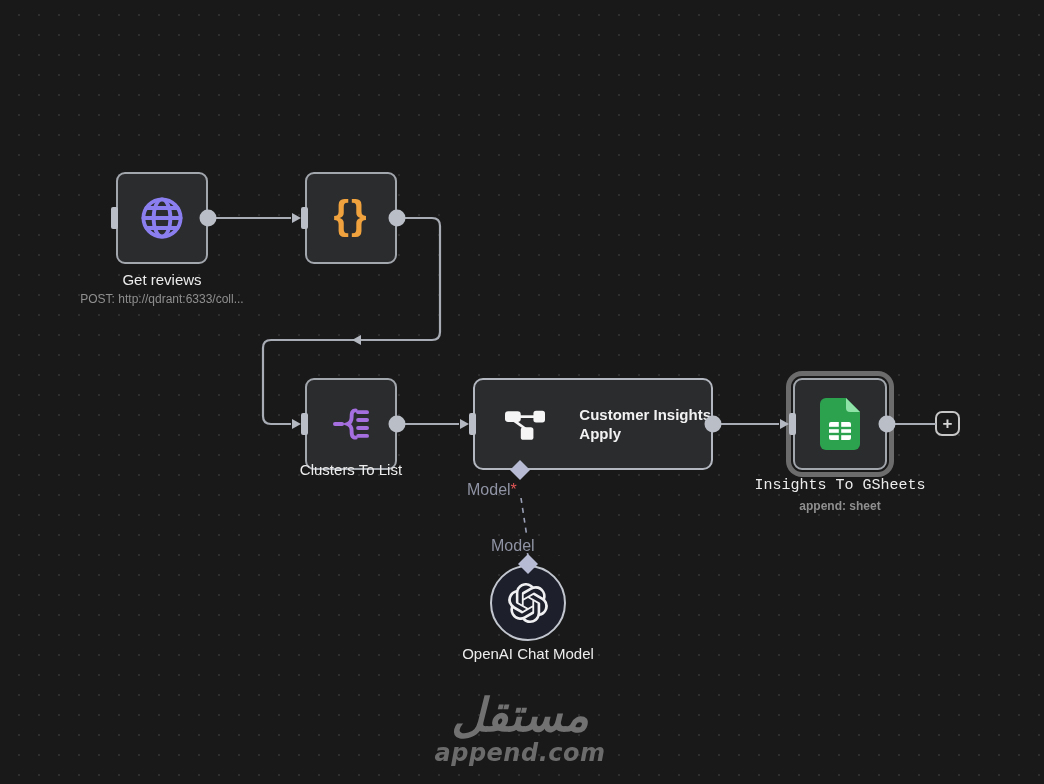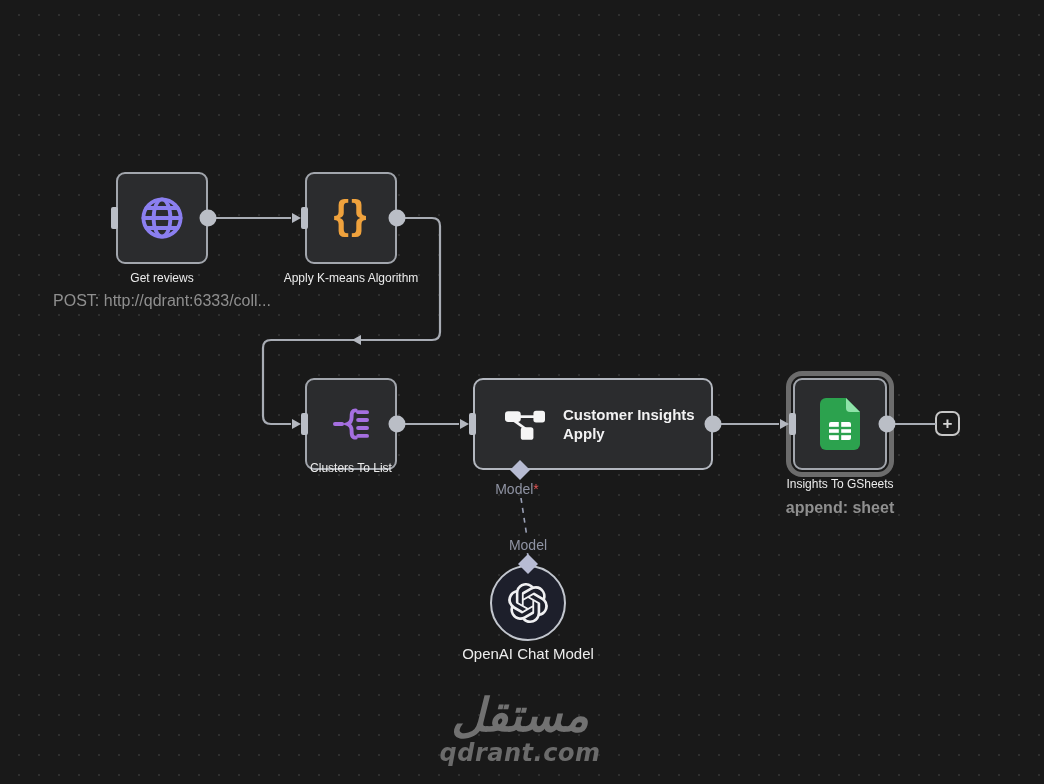--- a/index.html
+++ b/index.html
@@ -41,7 +41,7 @@
 
   .node-label {
     position:absolute; text-align:center; color:#ececec;
-    font-size:12px; font-weight:500; white-space:nowrap;
+    font-size:15px; font-weight:500; white-space:nowrap;
   }
   .node-sub {
     position:absolute; text-align:center; color:#8f8f8f;

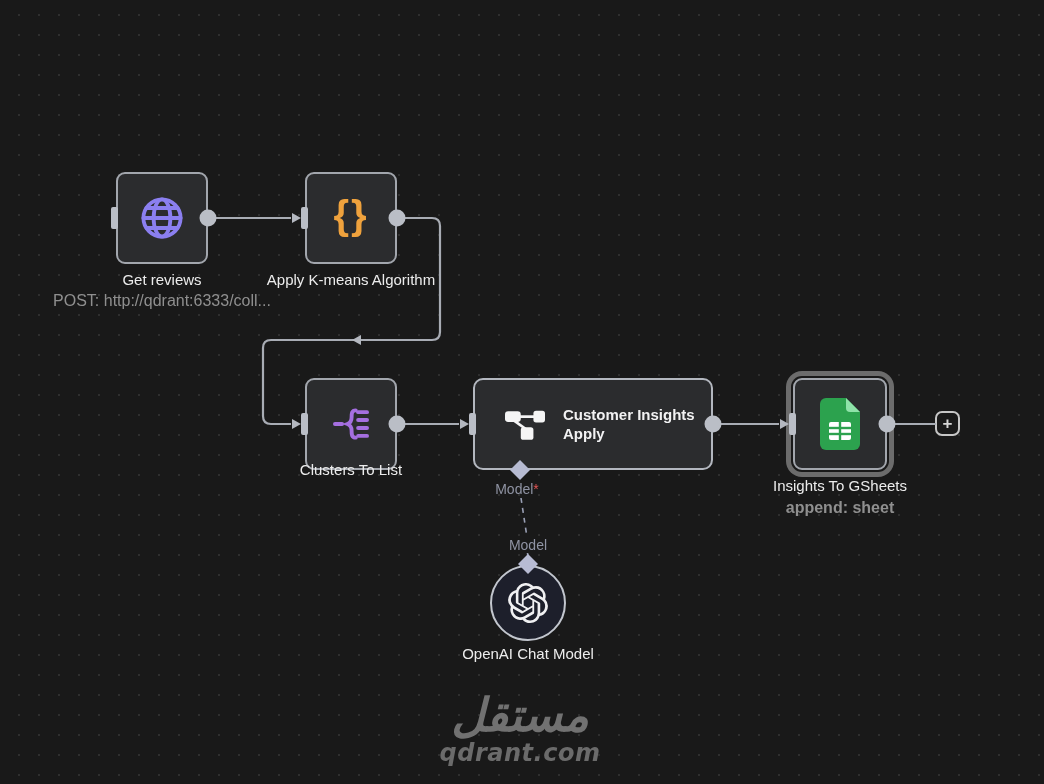--- a/index.html
+++ b/index.html
@@ -96,7 +96,6 @@
   <div class="node square" style="left:305px; top:172px;">
     <span class="braces-glyph">{}</span>
   </div>
-  <div class="node-label" style="left:231px; top:271px; width:240px;">Apply K-means Algorithm</div>
 
   <div class="node square" style="left:305px; top:378px;">
     <svg width="38" height="38" viewBox="0 0 32 32">

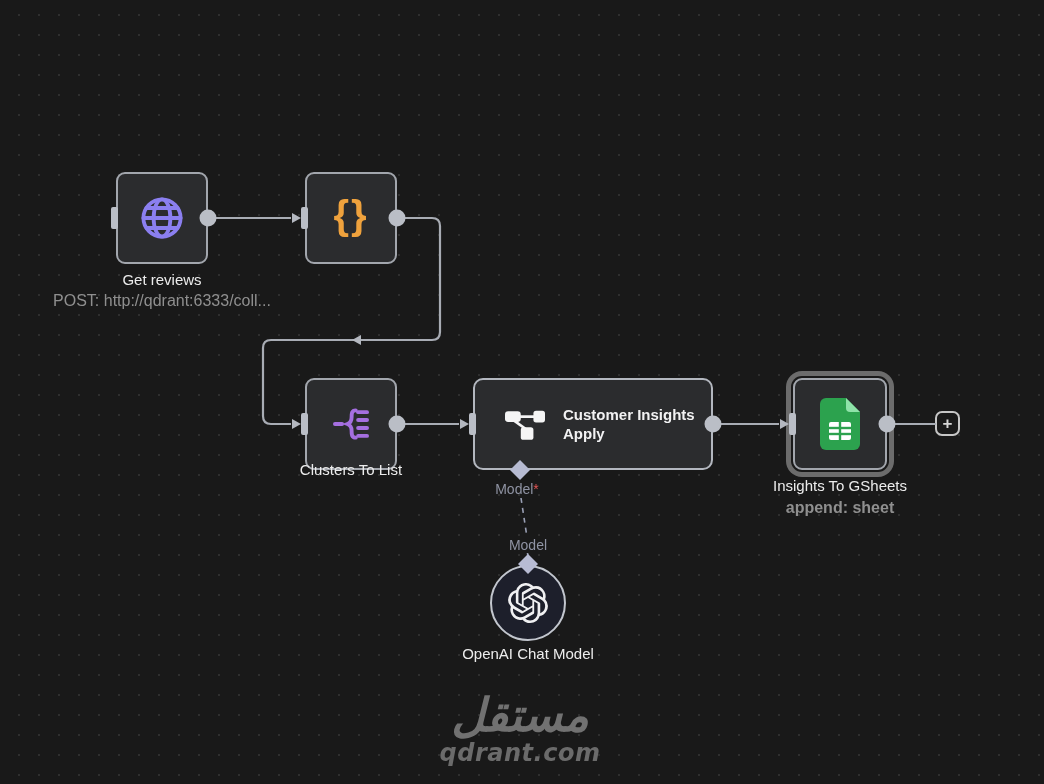--- a/index.html
+++ b/index.html
@@ -45,7 +45,7 @@
   }
   .node-sub {
     position:absolute; text-align:center; color:#8f8f8f;
-    font-size:16px; white-space:nowrap;
+    font-size:12px; white-space:nowrap;
   }
   .port-label {
     position:absolute; text-align:center; color:#8f93a3; font-size:14px; white-space:nowrap;

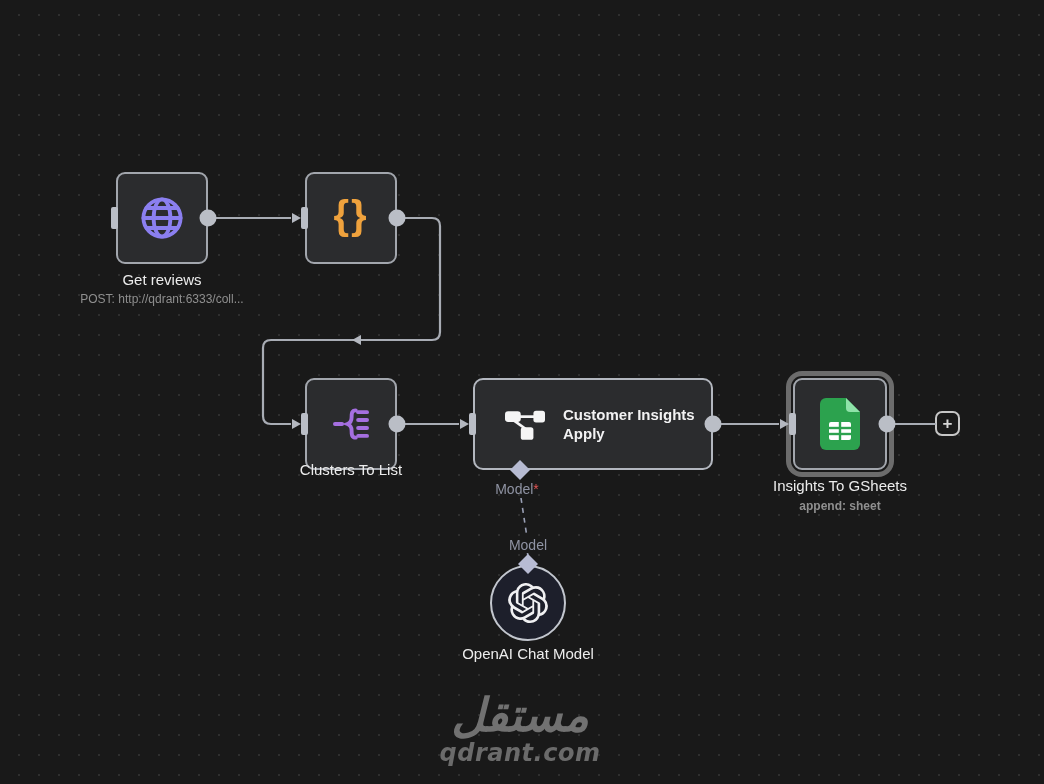--- a/index.html
+++ b/index.html
@@ -111,7 +111,7 @@
   </div>
   <div class="node-label" style="left:265px; top:461px; width:172px;">Clusters To List</div>
 
-  <div class="node agent-node" style="left:473px; top:378px;">
+  <div class="node agent-node" style="left:473px; top:378px;justify-content:space-between;">
     <svg width="40" height="32" viewBox="0 0 38 30">
       <g fill="#f5f5f5">
         <rect x="0" y="3" width="15" height="10" rx="3"></rect>

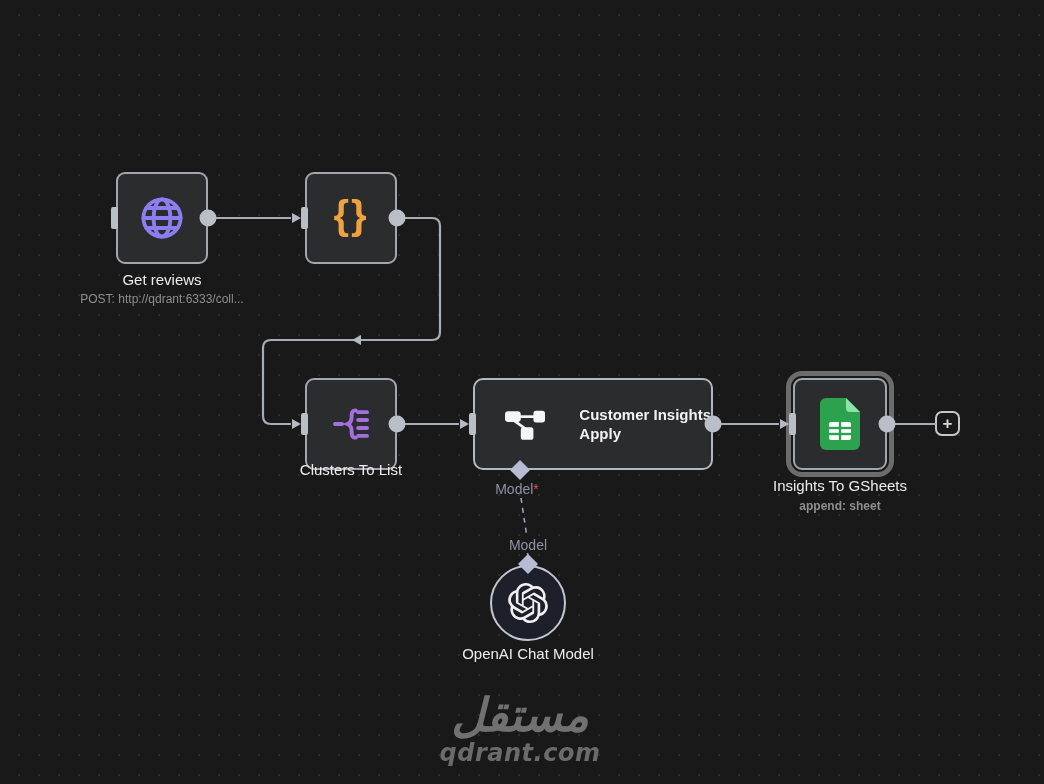--- a/index.html
+++ b/index.html
@@ -48,7 +48,7 @@
     font-size:12px; white-space:nowrap;
   }
   .port-label {
-    position:absolute; text-align:center; color:#8f93a3; font-size:14px; white-space:nowrap;
+    position:absolute; text-align:left; color:#8f93a3; font-size:16px; white-space:nowrap;
   }
   .port-label .req { color:#e25555; }
   .mid-label { background:#191919; padding:0 3px; }

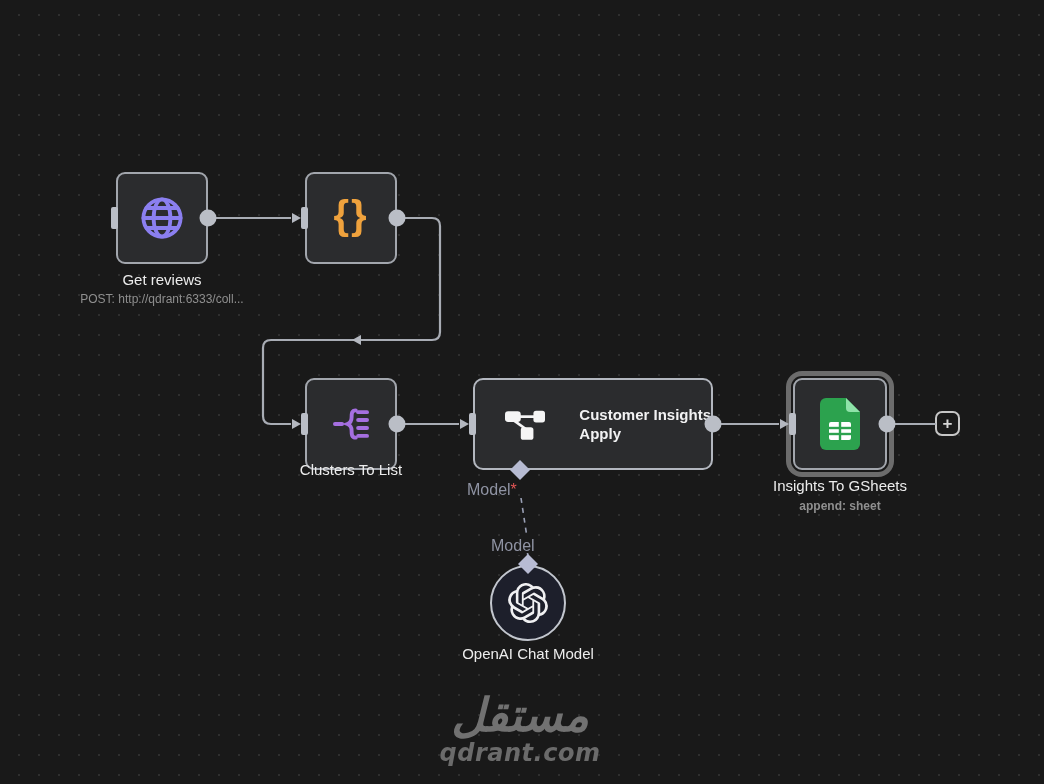--- a/index.html
+++ b/index.html
@@ -142,7 +142,7 @@
       </g>
     </svg>
   </div>
-  <div class="node-label" style="left:750px; top:477px; width:180px;">Insights To GSheets</div>
+  <div class="node-label" style="left:750px; top:477px; width:180px;font-family:Liberation Mono, monospace;">Insights To GSheets</div>
   <div class="node-sub" style="left:770px; top:499px; width:140px;font-weight:bold;">append: sheet</div>
 
   <div class="circle-node" style="left:490px; top:565px;">

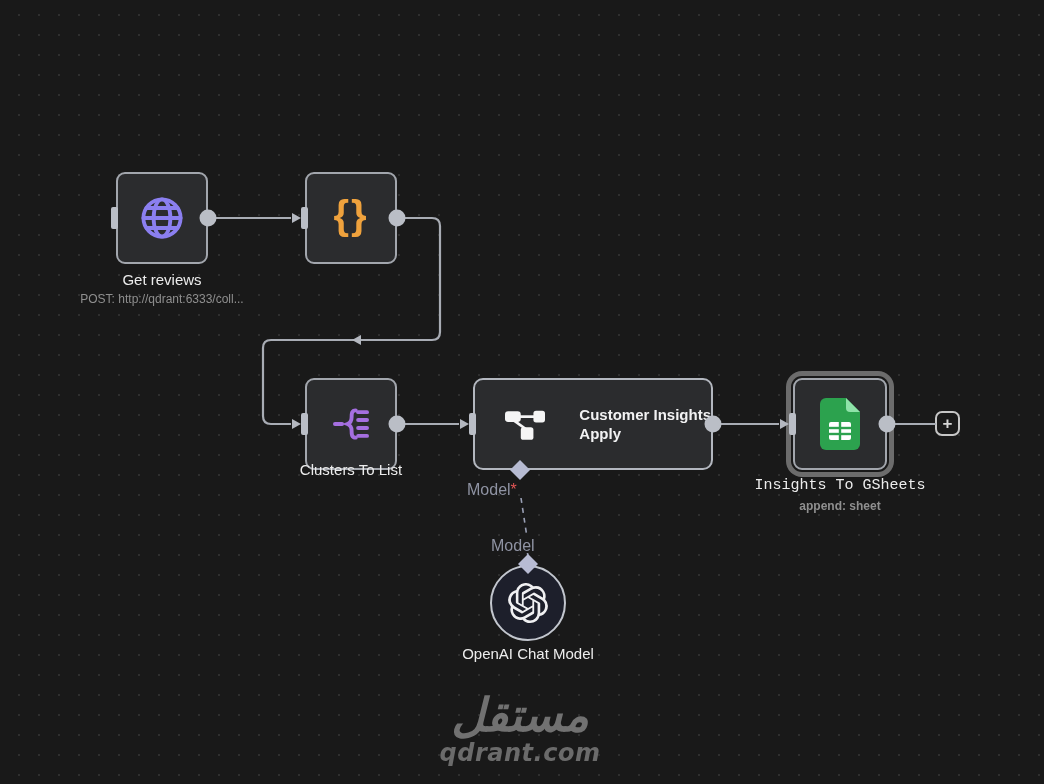--- a/index.html
+++ b/index.html
@@ -157,7 +157,7 @@
 
   <div class="watermark">
     <div class="ar">مستقل</div>
-    <div class="en">qdrant.com</div>
+    <div class="en">append.com</div>
   </div>
 
   <svg class="overlay" width="1044" height="784" viewBox="0 0 1044 784">

